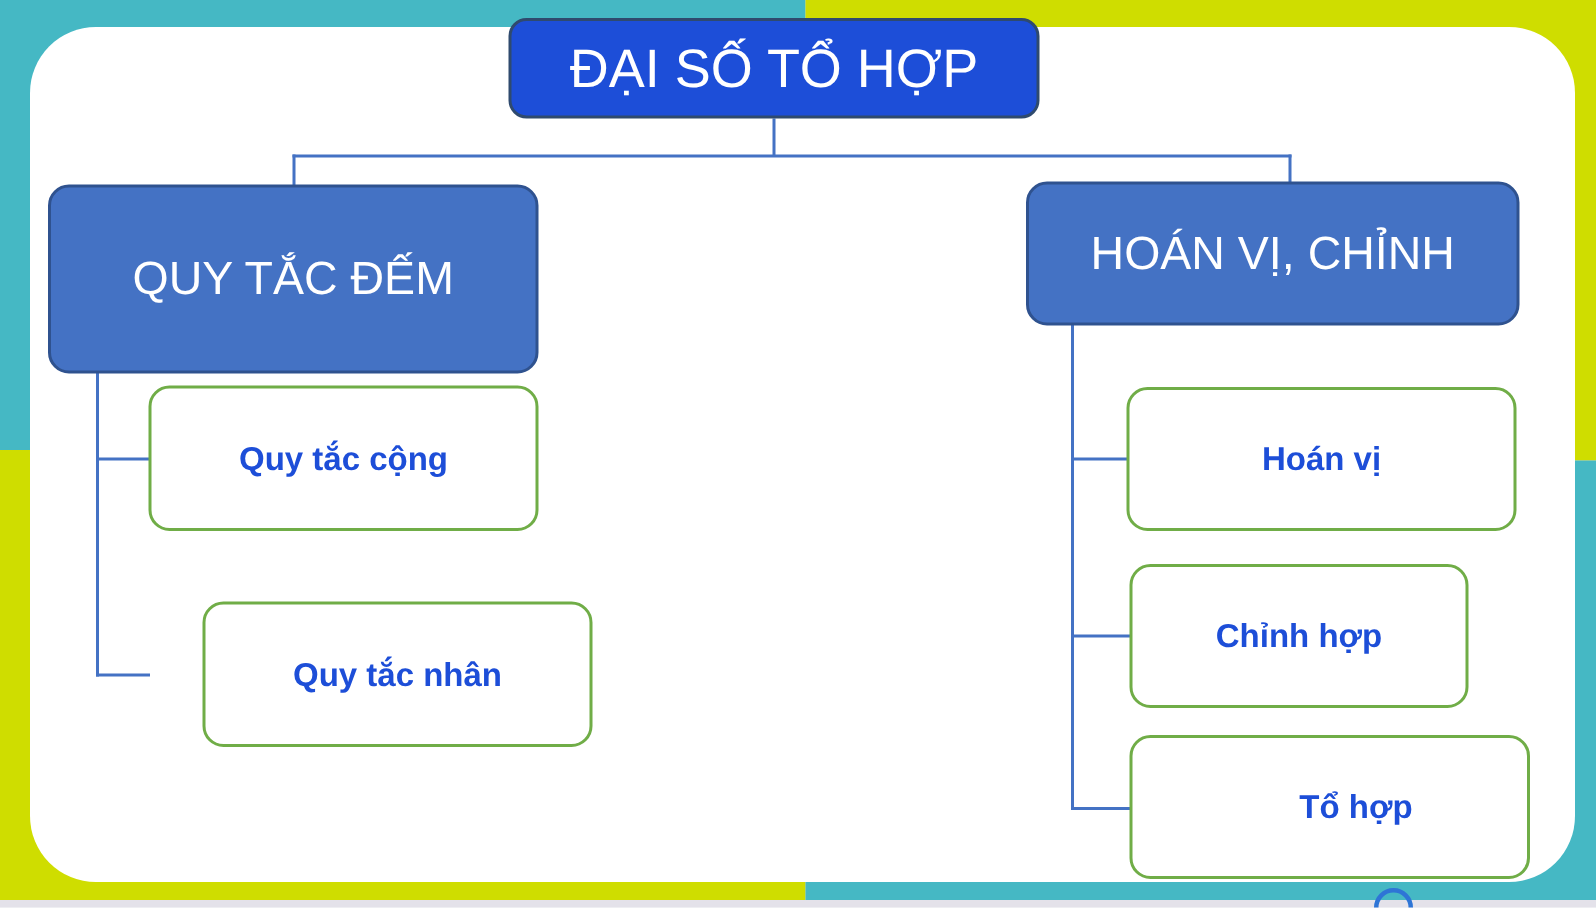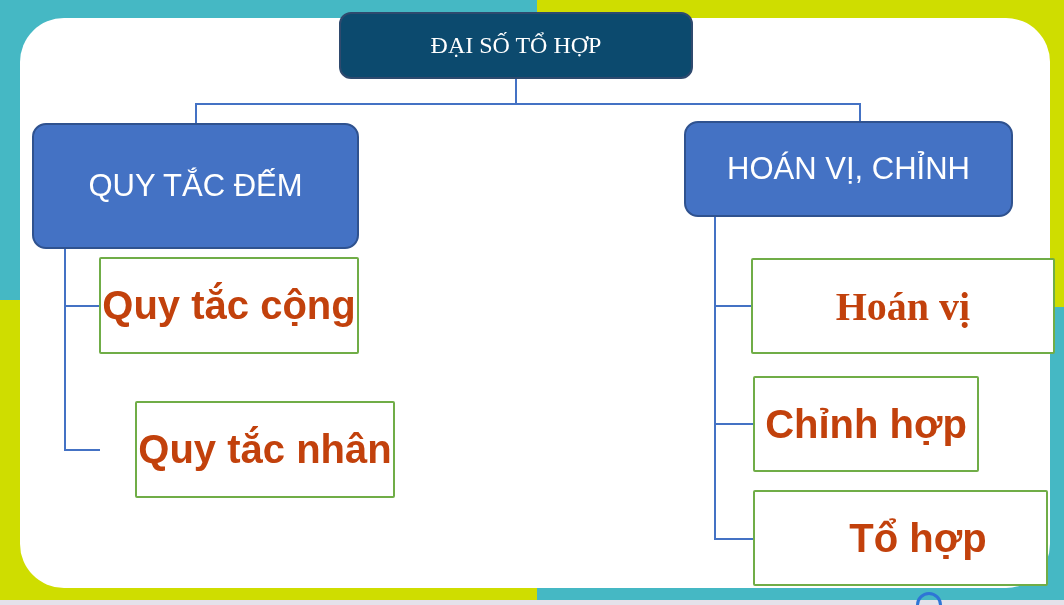--- a/index.html
+++ b/index.html
@@ -13,7 +13,7 @@
   .panel { position:absolute; left:20px; top:18px; width:1030px; height:570px; background:#ffffff; border-radius:44px; }
   .line { position:absolute; background:#4472c4; }
   .box { position:absolute; box-sizing:border-box; display:flex; align-items:center; justify-content:center; text-align:center; }
-  .root { left:339px; top:12px; width:354px; height:67px; background:#0c4a6e; border:2px solid #2f4a6e; border-radius:12px; color:#ffffff; font-size:24px;font-family:Liberation Serif, serif; }
+  .root { left:339px; top:12px; width:354px; height:67px; background:#1d4ed8; border:2px solid #2f4a6e; border-radius:12px; color:#ffffff; font-size:36px; }
   .cat { background:#4472c4; border:2px solid #2f528f; border-radius:14px; color:#ffffff; font-size:31px; line-height:38px; }
   .leaf { background:#ffffff; border:2px solid #70ad47; border-radius:2px; color:#c2410c; font-size:40px; font-weight:bold; }
   .deco-circle { position:absolute; left:916px; top:592px; width:26px; height:26px; border:3px solid #2e75d6; border-radius:50%; box-sizing:border-box; }

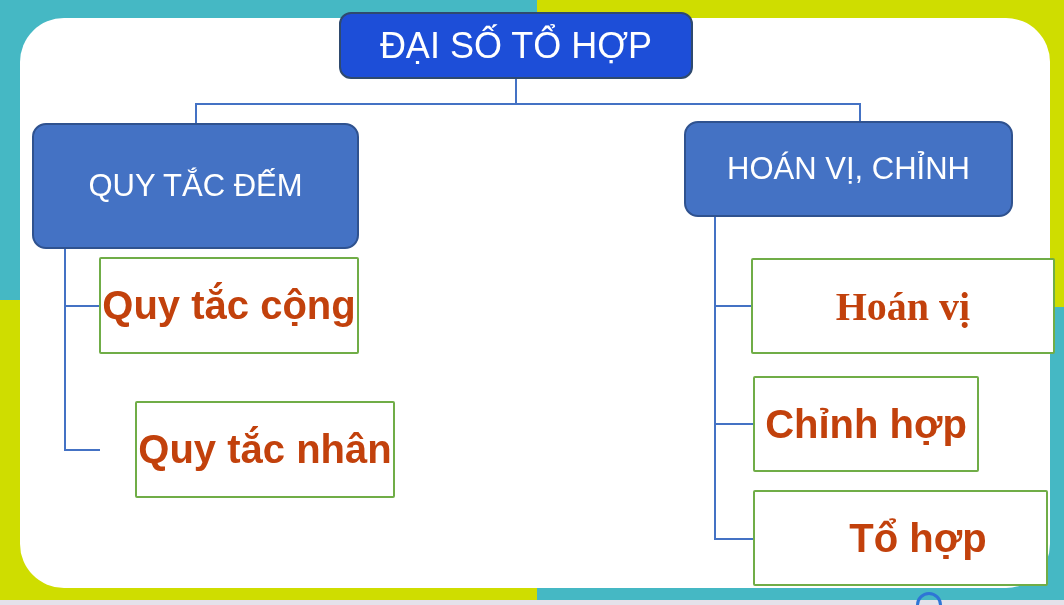--- a/index.html
+++ b/index.html
@@ -15,7 +15,7 @@
   .box { position:absolute; box-sizing:border-box; display:flex; align-items:center; justify-content:center; text-align:center; }
   .root { left:339px; top:12px; width:354px; height:67px; background:#1d4ed8; border:2px solid #2f4a6e; border-radius:12px; color:#ffffff; font-size:36px; }
   .cat { background:#4472c4; border:2px solid #2f528f; border-radius:14px; color:#ffffff; font-size:31px; line-height:38px; }
-  .leaf { background:#ffffff; border:2px solid #70ad47; border-radius:2px; color:#c2410c; font-size:40px; font-weight:bold; }
+  .leaf { background:#ffffff; border:2px solid #70ad47; border-radius:14px; color:#1d4ed8; font-size:22px; font-weight:bold; }
   .deco-circle { position:absolute; left:916px; top:592px; width:26px; height:26px; border:3px solid #2e75d6; border-radius:50%; box-sizing:border-box; }
 </style>
 </head>

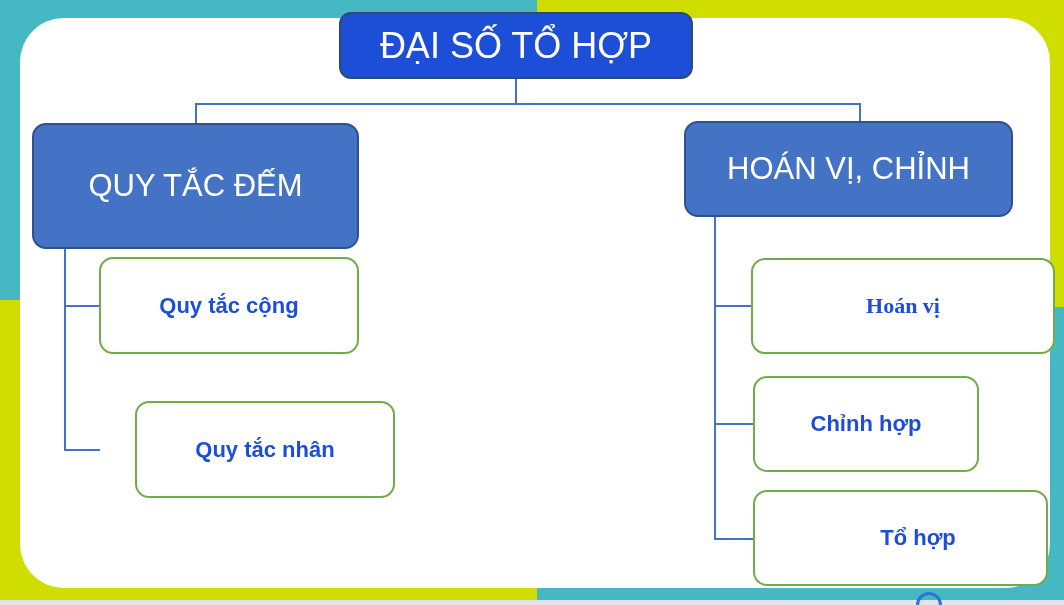--- a/index.html
+++ b/index.html
@@ -61,7 +61,7 @@
 <div class="box cat" style="left:684px; top:121px; width:329px; height:96px; flex-direction:column;">
   <span>HOÁN VỊ, CHỈNH</span>
 </div>
-<div class="box leaf" style="left:751px; top:258px; width:304px; height:96px;font-family:Liberation Serif, serif;">
+<div class="box leaf" style="left:751px; top:258px; width:260px; height:96px;">
   <span>Hoán vị</span>
 </div>
 <div class="box leaf" style="left:753px; top:376px; width:226px; height:96px;">

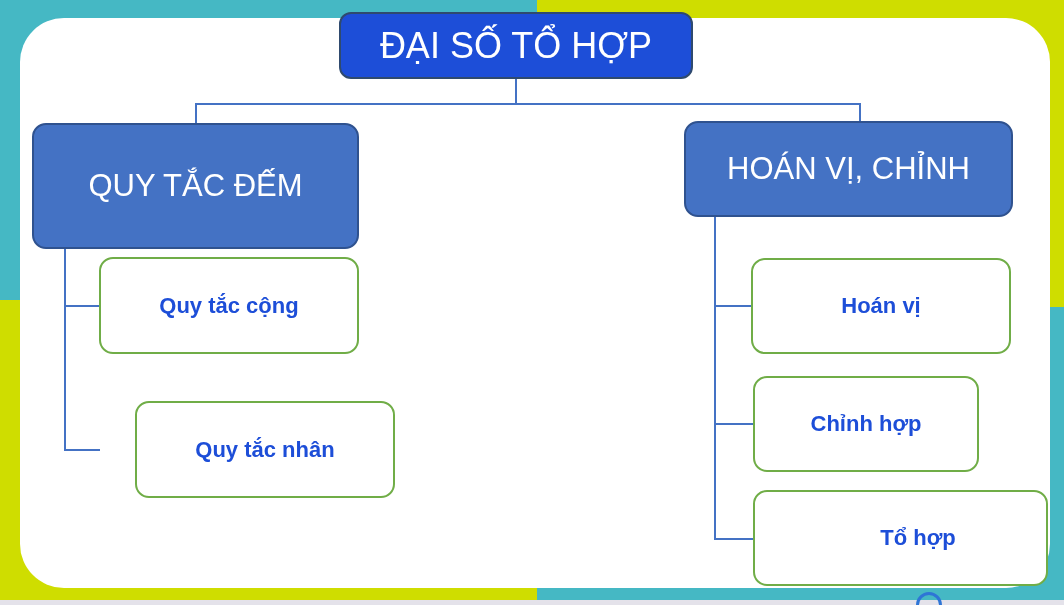--- a/index.html
+++ b/index.html
@@ -67,7 +67,7 @@
 <div class="box leaf" style="left:753px; top:376px; width:226px; height:96px;">
   <span>Chỉnh hợp</span>
 </div>
-<div class="box leaf" style="left:753px; top:490px; width:295px; height:96px;padding-left:35px;">
+<div class="box leaf" style="left:753px; top:490px; width:267px; height:96px;padding-left:35px;">
   <span>Tổ hợp</span>
 </div>
 

